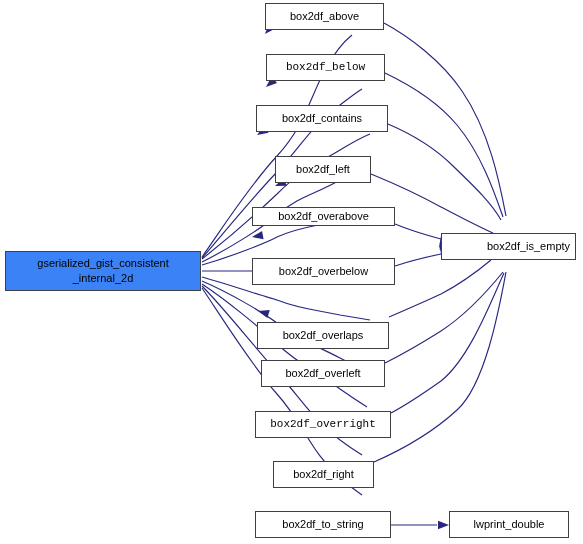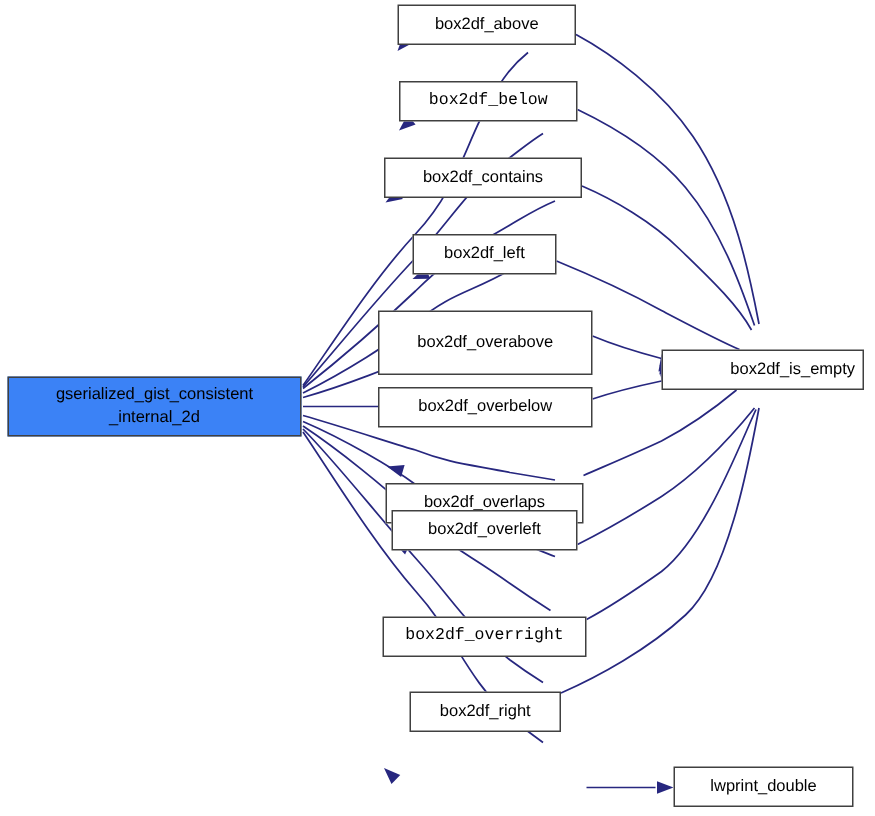--- a/index.html
+++ b/index.html
@@ -107,7 +107,7 @@
     <div class="node" style="left: 266px; top: 54px; width: 119px; height: 27px; font-family: Liberation Mono, monospace;"><span class="node-label">box2df_below</span></div>
     <div class="node" style="left: 256px; top: 105px; width: 132px; height: 27px;"><span class="node-label">box2df_contains</span></div>
     <div class="node" style="left: 275px; top: 156px; width: 96px; height: 27px;"><span class="node-label">box2df_left</span></div>
-    <div class="node" style="left: 252px; top: 207px; width: 143px; height: 43px;"><span class="node-label">box2df_overabove</span></div>
+    <div class="node" style="left: 252px; top: 207px; width: 143px; height: 19px;"><span class="node-label">box2df_overabove</span></div>
     <div class="node" style="left: 252px; top: 258px; width: 143px; height: 27px;"><span class="node-label">box2df_overbelow</span></div>
     <div class="node" style="left: 257px; top: 309px; width: 132px; height: 27px; margin-top: 13px;"><span class="node-label">box2df_overlaps</span></div>
     <div class="node" style="left: 261px; top: 340px; width: 124px; height: 27px;"><span class="node-label">box2df_overleft</span></div>

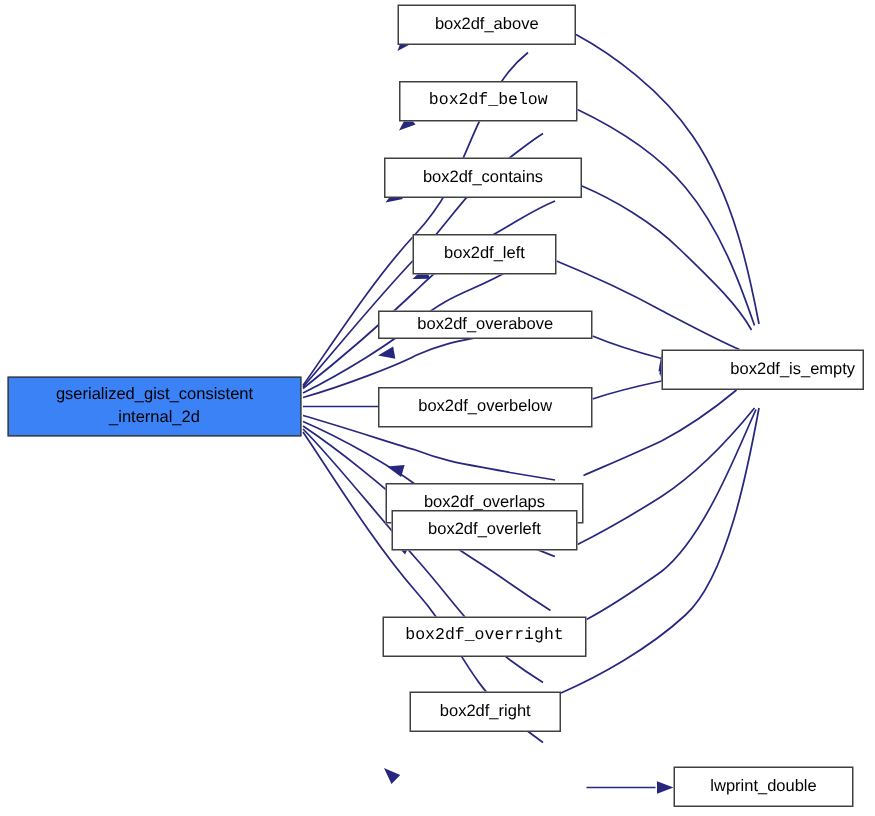--- a/index.html
+++ b/index.html
@@ -110,7 +110,7 @@
     <div class="node" style="left: 252px; top: 207px; width: 143px; height: 19px;"><span class="node-label">box2df_overabove</span></div>
     <div class="node" style="left: 252px; top: 258px; width: 143px; height: 27px;"><span class="node-label">box2df_overbelow</span></div>
     <div class="node" style="left: 257px; top: 309px; width: 132px; height: 27px; margin-top: 13px;"><span class="node-label">box2df_overlaps</span></div>
-    <div class="node" style="left: 261px; top: 340px; width: 124px; height: 27px;"><span class="node-label">box2df_overleft</span></div>
+    <div class="node" style="left: 261px; top: 360px; width: 124px; height: 27px;"><span class="node-label">box2df_overleft</span></div>
     <div class="node" style="left: 255px; top: 411px; width: 136px; height: 27px; font-family: Liberation Mono, monospace;"><span class="node-label">box2df_overright</span></div>
     <div class="node" style="left: 273px; top: 461px; width: 101px; height: 27px;"><span class="node-label">box2df_right</span></div>
     <div class="node" style="left: 441px; top: 233px; width: 135px; height: 27px; padding-left: 40px;"><span class="node-label">box2df_is_empty</span></div>

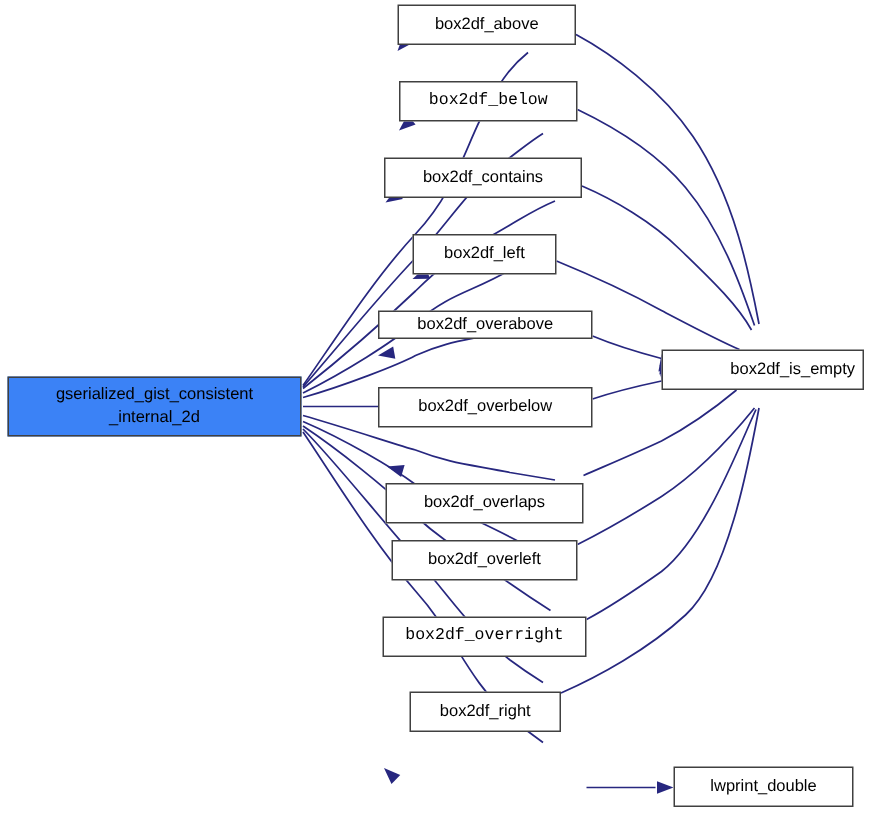--- a/index.html
+++ b/index.html
@@ -113,6 +113,7 @@
     <div class="node" style="left: 261px; top: 360px; width: 124px; height: 27px;"><span class="node-label">box2df_overleft</span></div>
     <div class="node" style="left: 255px; top: 411px; width: 136px; height: 27px; font-family: Liberation Mono, monospace;"><span class="node-label">box2df_overright</span></div>
     <div class="node" style="left: 273px; top: 461px; width: 101px; height: 27px;"><span class="node-label">box2df_right</span></div>
+    <div class="node" style="left: 255px; top: 511px; width: 136px; height: 27px;"><span class="node-label">box2df_to_string</span></div>
     <div class="node" style="left: 441px; top: 233px; width: 135px; height: 27px; padding-left: 40px;"><span class="node-label">box2df_is_empty</span></div>
     <div class="node" style="left: 449px; top: 511px; width: 120px; height: 27px;"><span class="node-label">lwprint_double</span></div>
   </div>

